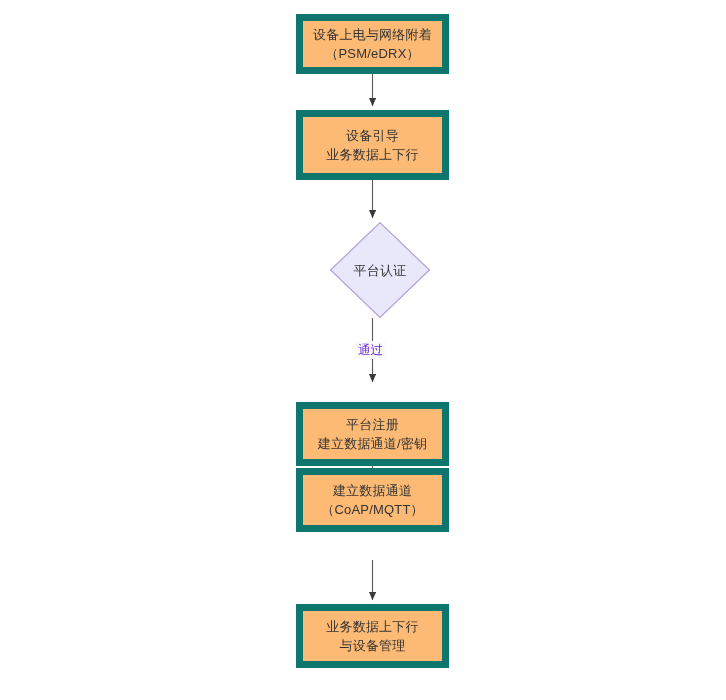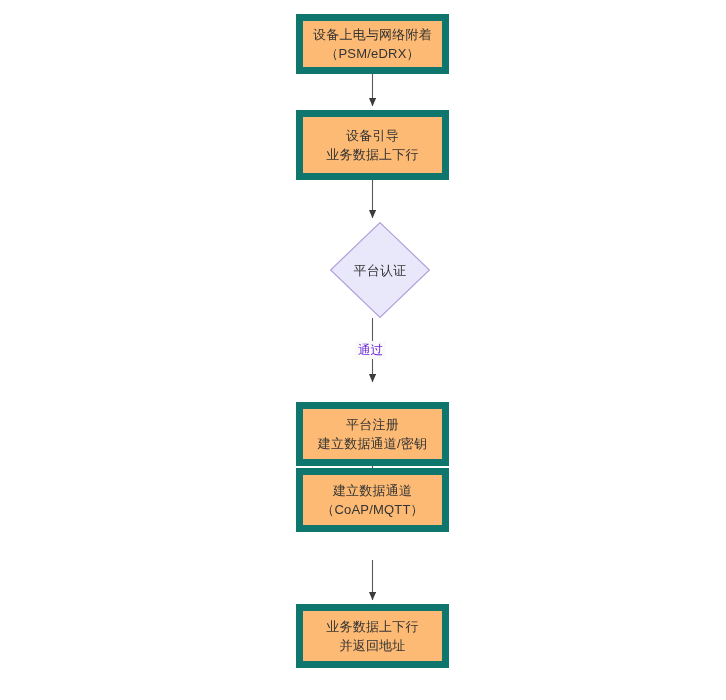--- a/index.html
+++ b/index.html
@@ -124,7 +124,7 @@
 
   <div class="node node-rect" style="left:296px; top:604px; width:153px; height:64px;">
     <span class="node-line">业务数据上下行</span>
-    <span class="node-line">并返回地址</span>
+    <span class="node-line">与设备管理</span>
   </div>
 
 </div>

